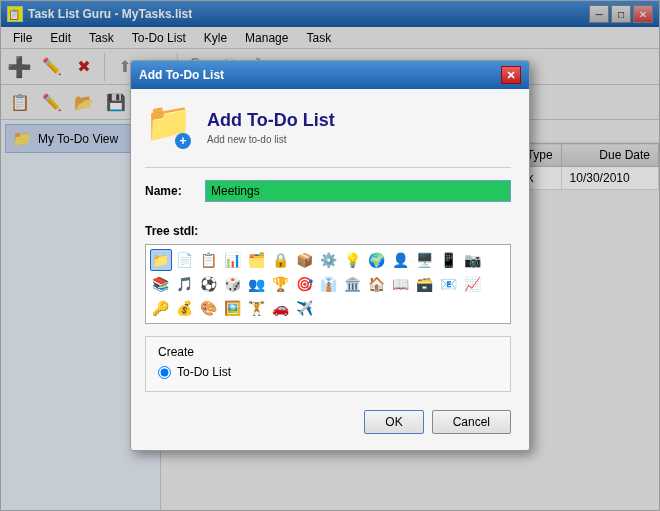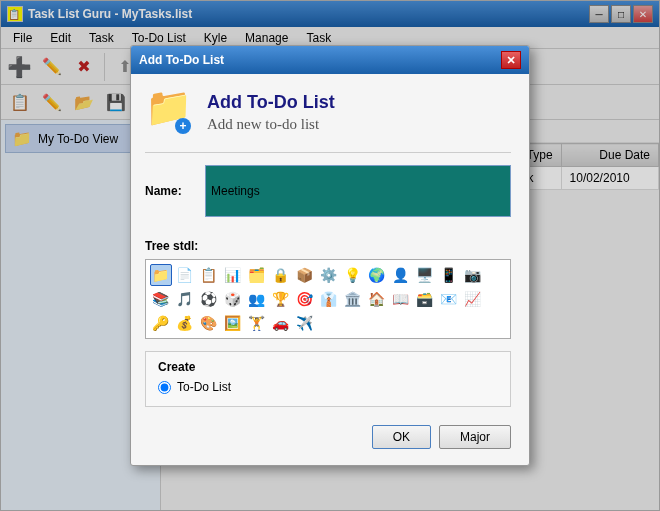--- a/index.html
+++ b/index.html
@@ -251,9 +251,8 @@
       margin-bottom: 3px;
     }
     .dialog-header-text p {
-      font-size: 15px;
+      font-size: 10px;
       color: #555;
-      font-family: Liberation Serif, serif;
     }
     .dialog-divider {
       border: none;

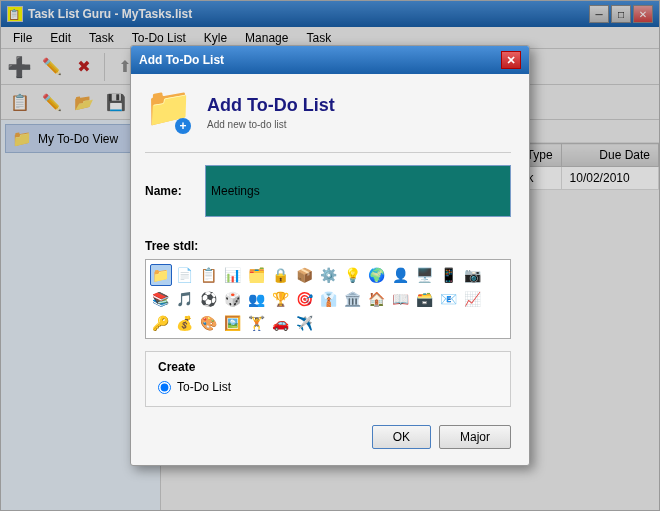--- a/index.html
+++ b/index.html
@@ -435,7 +435,7 @@
               </td>
               <td>High</td>
               <td>Major task</td>
-              <td>10/02/2010</td>
+              <td>10/30/2010</td>
             </tr>
           </tbody>
         </table>

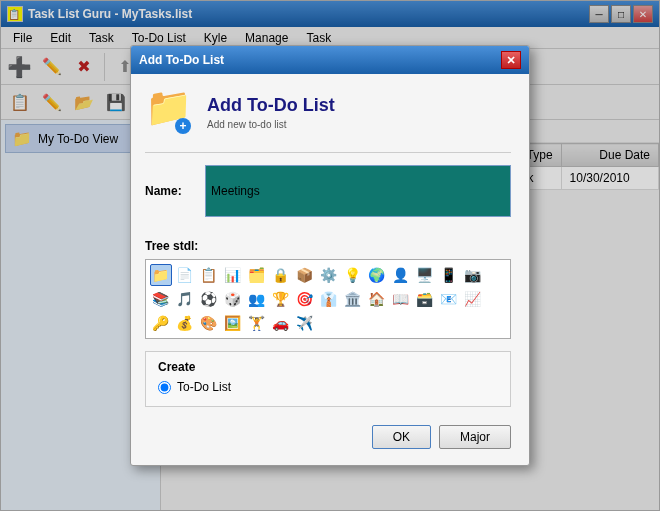--- a/index.html
+++ b/index.html
@@ -275,9 +275,9 @@
     .form-input {
       flex: 1;
       border: 1px solid #7a9cc8;
-      padding: 18px 5px;
-      font-size: 12px;
-      background: #0f766e;
+      padding: 3px 5px;
+      font-size: 12px;
+      background: #22c55e;
       outline: none;
     }
 

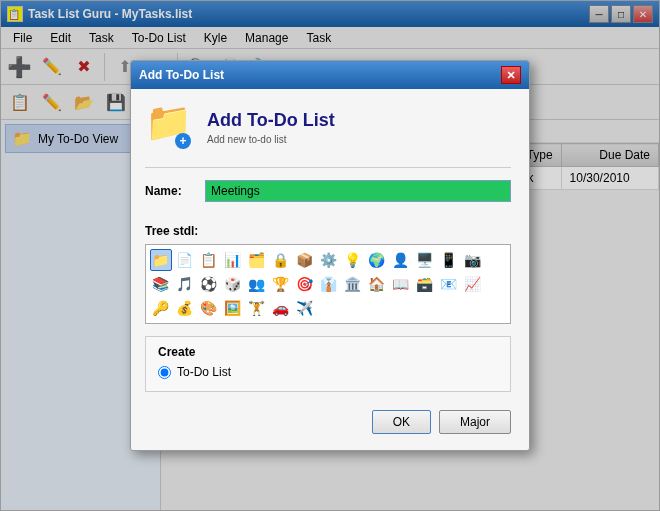--- a/index.html
+++ b/index.html
@@ -318,7 +318,7 @@
     }
     .create-label {
       font-size: 12px;
-      font-weight: bold;
+      font-weight: normal;
       margin-bottom: 6px;
     }
     .radio-row {

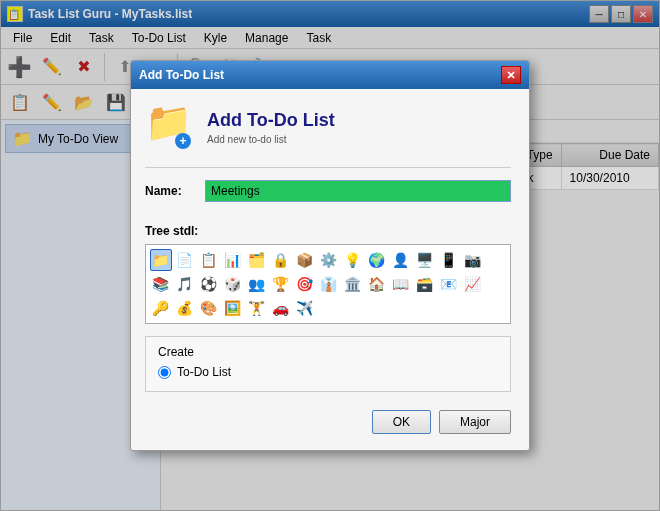--- a/index.html
+++ b/index.html
@@ -521,7 +521,7 @@
 
         <div class="dialog-footer">
           <button class="dialog-btn default">OK</button>
-          <button class="dialog-btn">Major</button>
+          <button class="dialog-btn">Cancel</button>
         </div>
       </div>
     </div>

